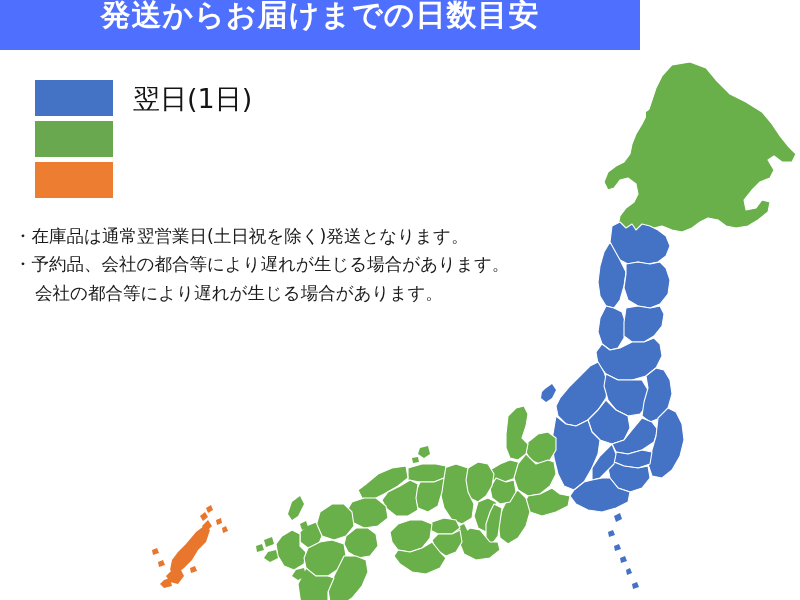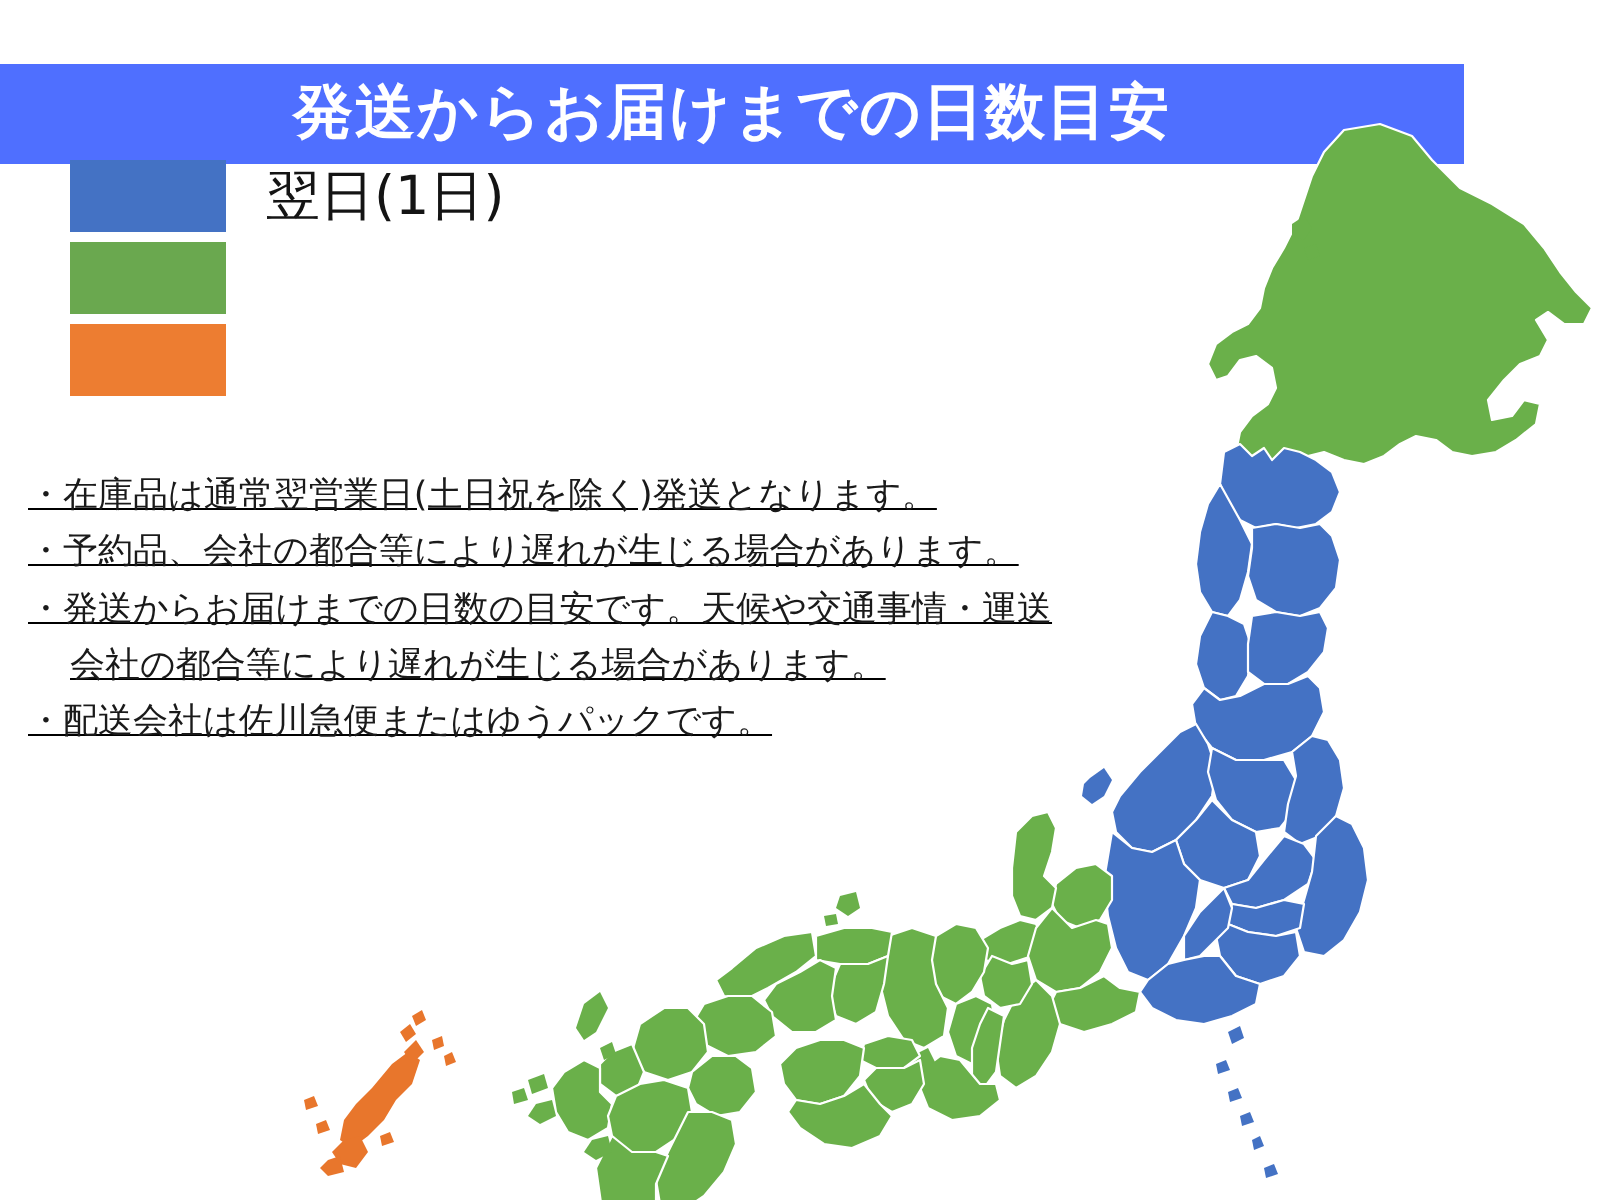--- a/index.html
+++ b/index.html
@@ -20,9 +20,9 @@
   
   #header{
     position:absolute; left:0; top:0;
-    width:732px; height:50px;
+    width:640px; height:50px;
     background:#4f6fff;
-    display:flex; align-items:center; justify-content:center;margin-top:32px;
+    display:flex; justify-content:center;
   }
   #header-title{
     color:#ffffff;

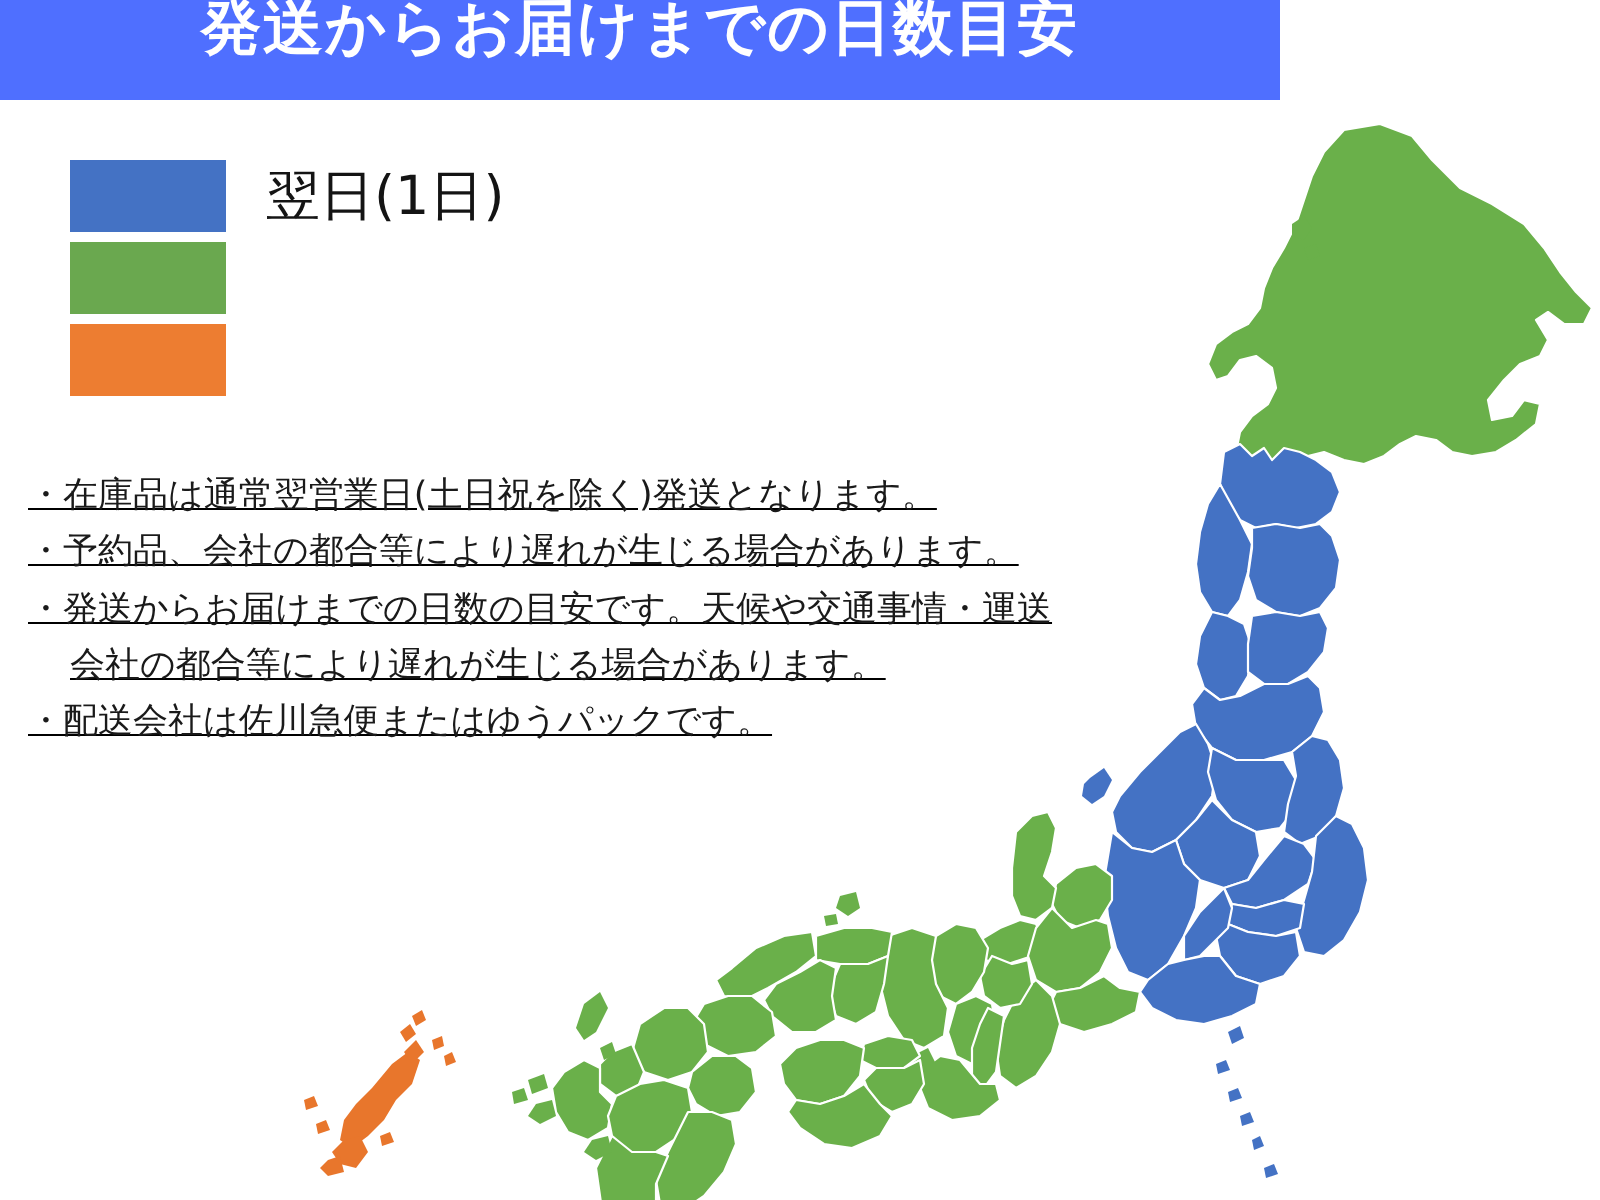--- a/index.html
+++ b/index.html
@@ -58,9 +58,8 @@
 
   
   #notes{
-    position:absolute; left:14px; top:234px;
+    position:absolute; left:14px; top:222px;
     width:560px;
-    text-decoration:underline;
   }
   .note-line{
     font-size:17.5px;

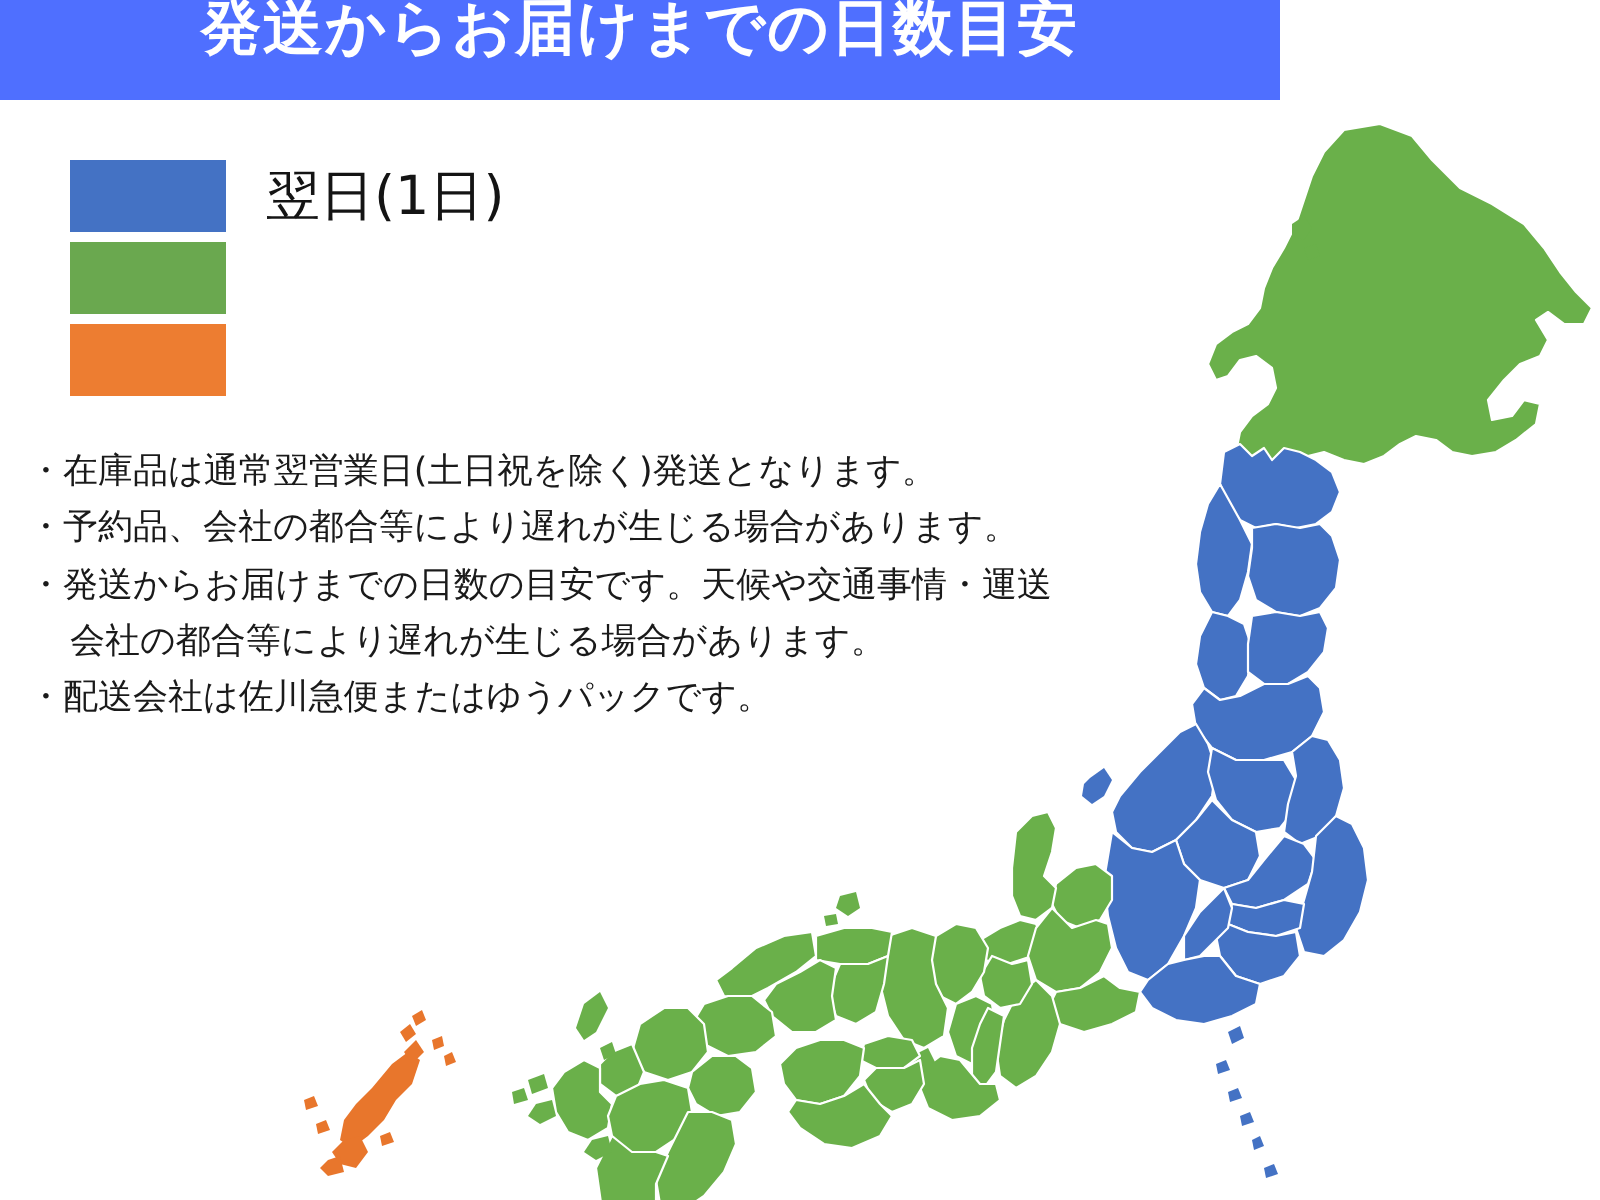--- a/index.html
+++ b/index.html
@@ -274,7 +274,6 @@
   <div id="notes">
     <div class="note-line">・在庫品は通常翌営業日(土日祝を除く)発送となります。</div>
     <div class="note-line">・予約品、会社の都合等により遅れが生じる場合があります。</div>
-    <div class="note-line">・発送からお届けまでの日数の目安です。天候や交通事情・運送</div>
     <div class="note-line indent">会社の都合等により遅れが生じる場合があります。</div>
     <div class="note-line">・配送会社は佐川急便またはゆうパックです。</div>
   </div>

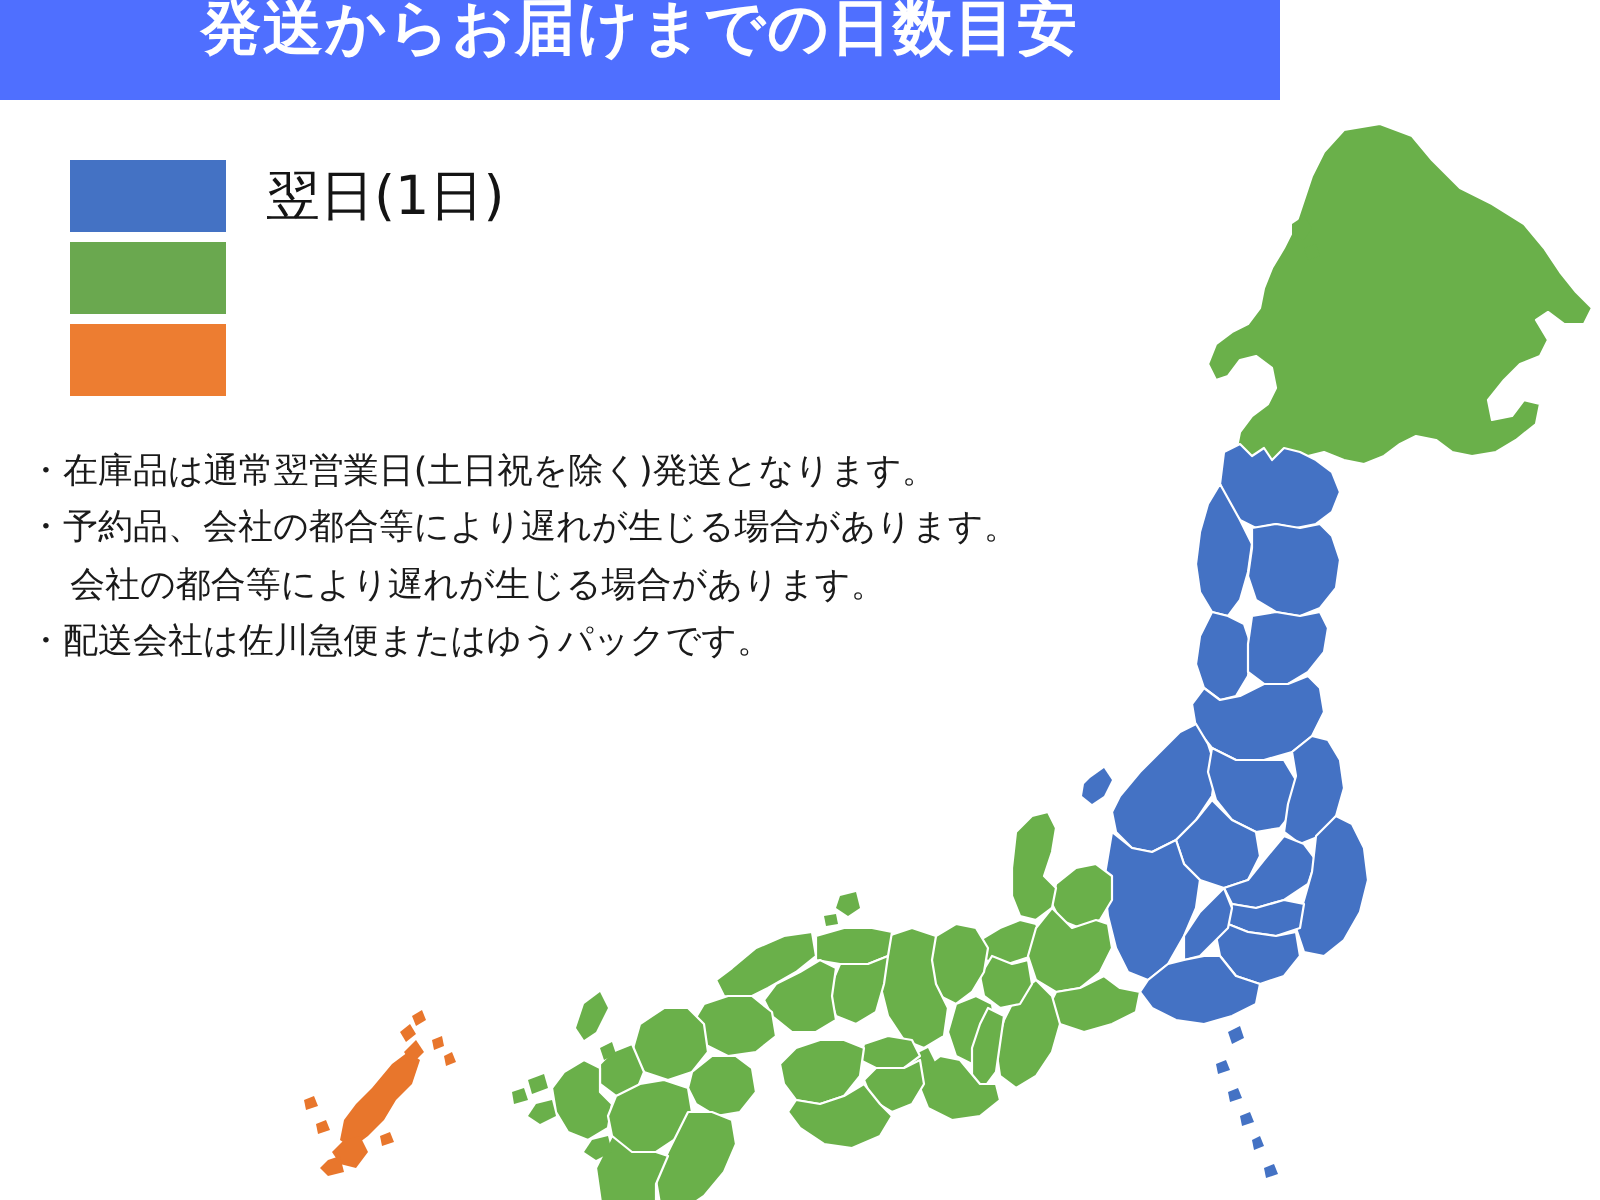--- a/index.html
+++ b/index.html
@@ -275,7 +275,6 @@
     <div class="note-line">・在庫品は通常翌営業日(土日祝を除く)発送となります。</div>
     <div class="note-line">・予約品、会社の都合等により遅れが生じる場合があります。</div>
     <div class="note-line indent">会社の都合等により遅れが生じる場合があります。</div>
-    <div class="note-line">・配送会社は佐川急便またはゆうパックです。</div>
   </div>
 
 </div>

